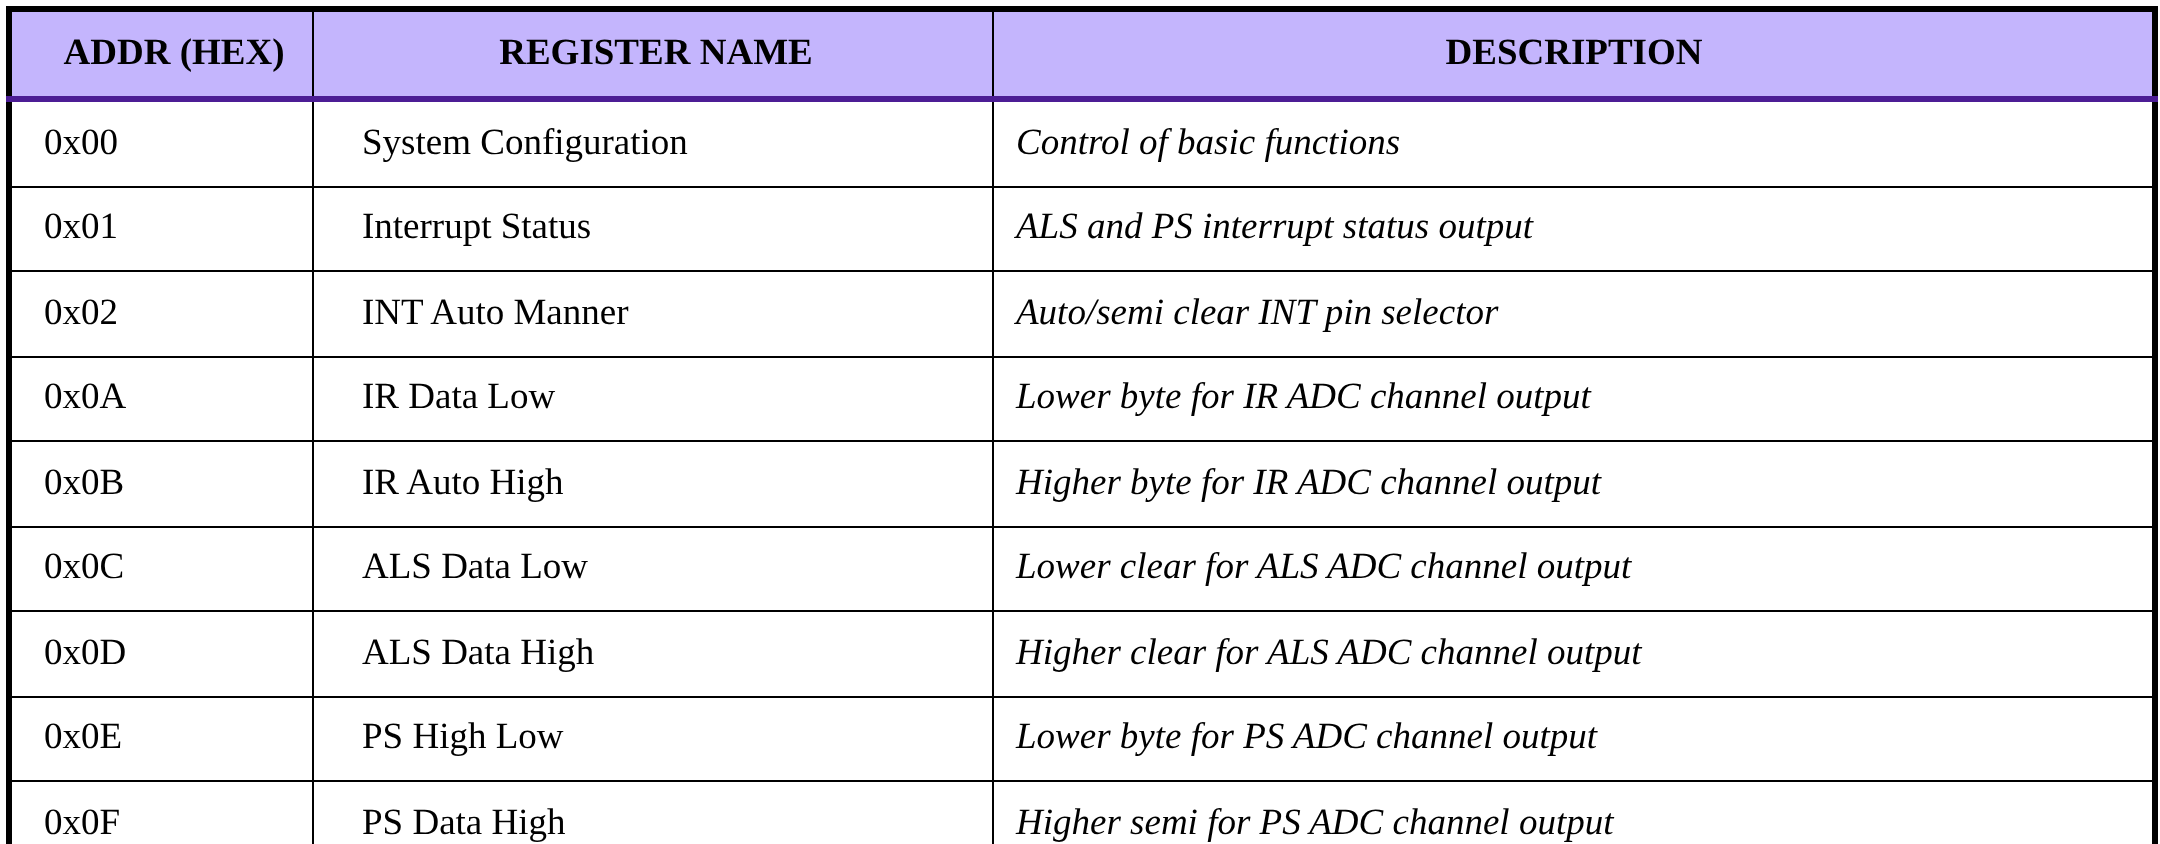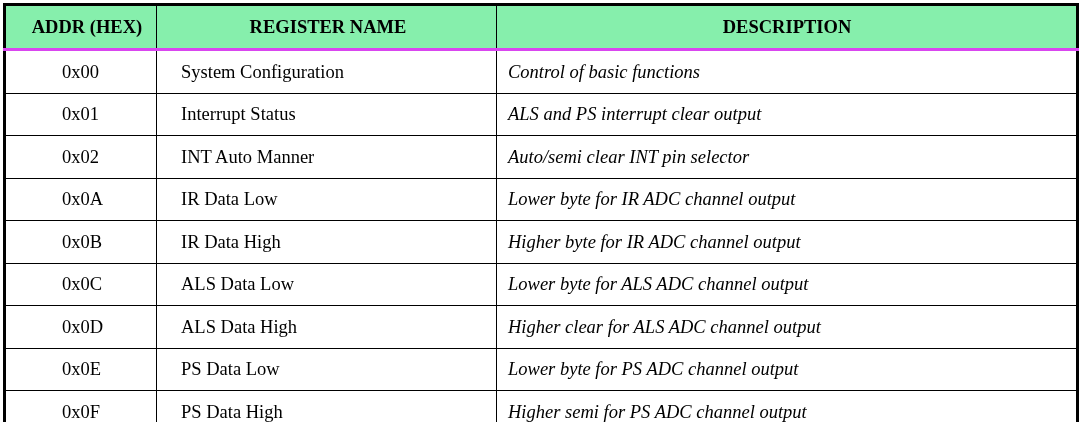--- a/index.html
+++ b/index.html
@@ -44,10 +44,10 @@
     border: 3px solid #000000;
   }
   table.reg-table thead th {
-    background: #86efac;
+    background: #c4b5fd;
     font-weight: bold;
     height: 42px;
-    border-bottom: 3px solid #d946ef;
+    border-bottom: 3px solid #4c1d95;
   }
   table.reg-table tbody tr td {
     height: 41.5px;

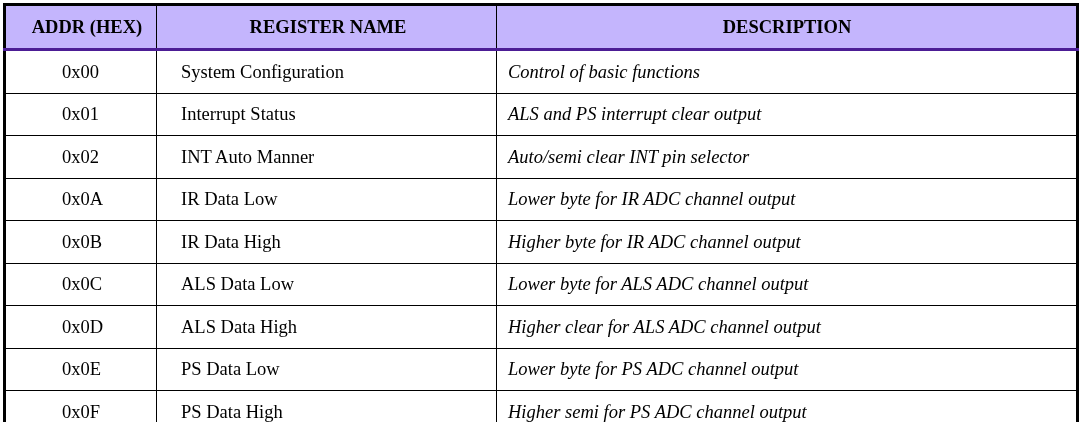--- a/index.html
+++ b/index.html
@@ -59,7 +59,7 @@
     text-overflow: ellipsis;
   }
   th .cell { padding-left: 12px; }
-  td.addr .cell { padding-left: 16px; margin-left: 40px; }
+  td.addr .cell { padding-left: 16px; }
   td.name .cell { padding-left: 24px; }
   td.desc .cell { padding-left: 11px; font-style: italic; }
   th.addr .cell { padding-left: 22px; }

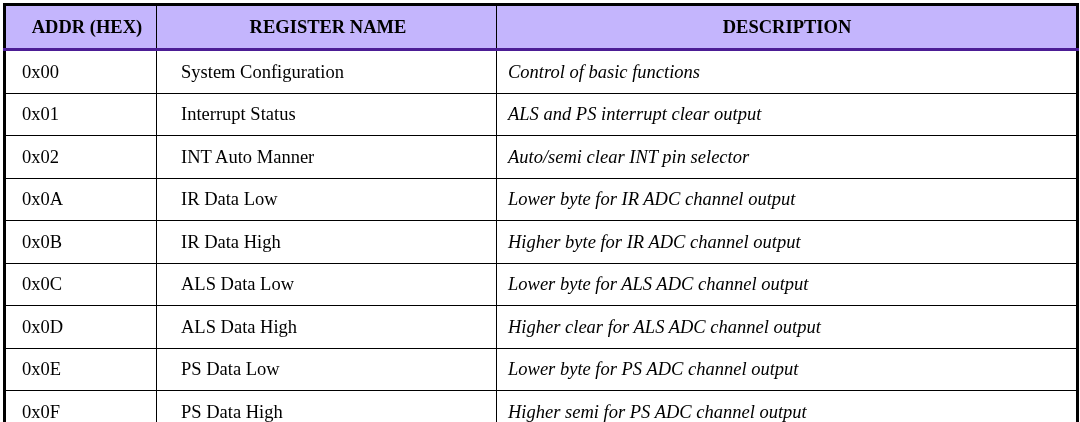--- a/index.html
+++ b/index.html
@@ -109,7 +109,7 @@
             <div class="cell">Interrupt Status</div>
           </td>
         <td class="desc">
-            <div class="cell">ALS and PS interrupt clear output</div>
+            <div class="cell">ALS and PS interrupt status output</div>
           </td>
       </tr>
       <tr>

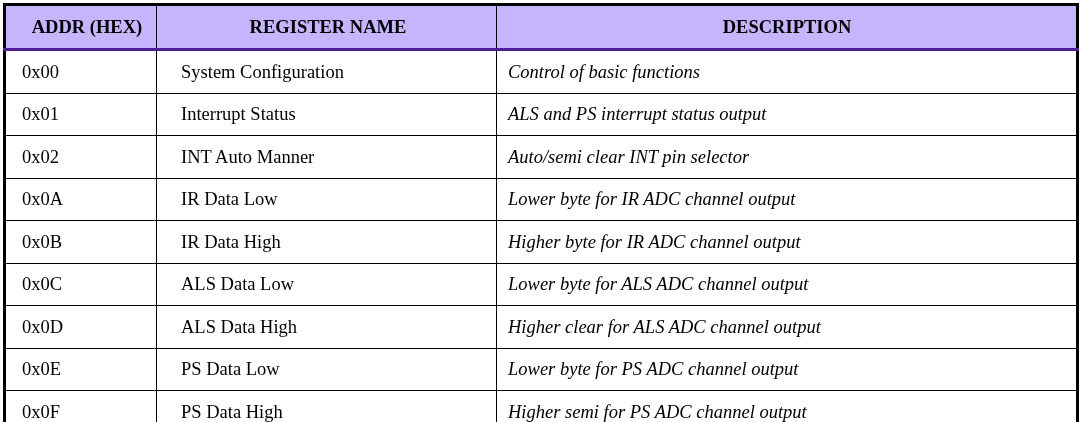--- a/index.html
+++ b/index.html
@@ -139,7 +139,7 @@
             <div class="cell">0x0B</div>
           </td>
         <td class="name">
-            <div class="cell">IR Data High</div>
+            <div class="cell">IR Auto High</div>
           </td>
         <td class="desc">
             <div class="cell">Higher byte for IR ADC channel output</div>

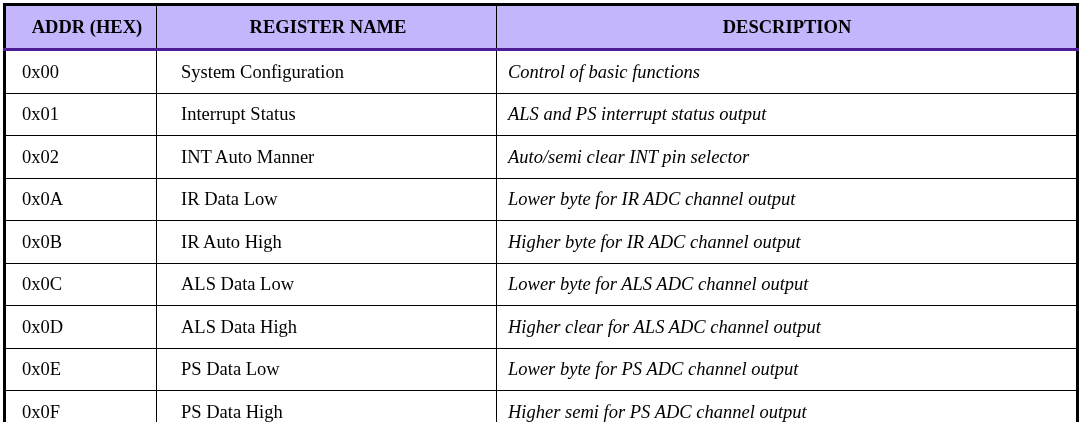--- a/index.html
+++ b/index.html
@@ -153,7 +153,7 @@
             <div class="cell">ALS Data Low</div>
           </td>
         <td class="desc">
-            <div class="cell">Lower byte for ALS ADC channel output</div>
+            <div class="cell">Lower clear for ALS ADC channel output</div>
           </td>
       </tr>
       <tr>

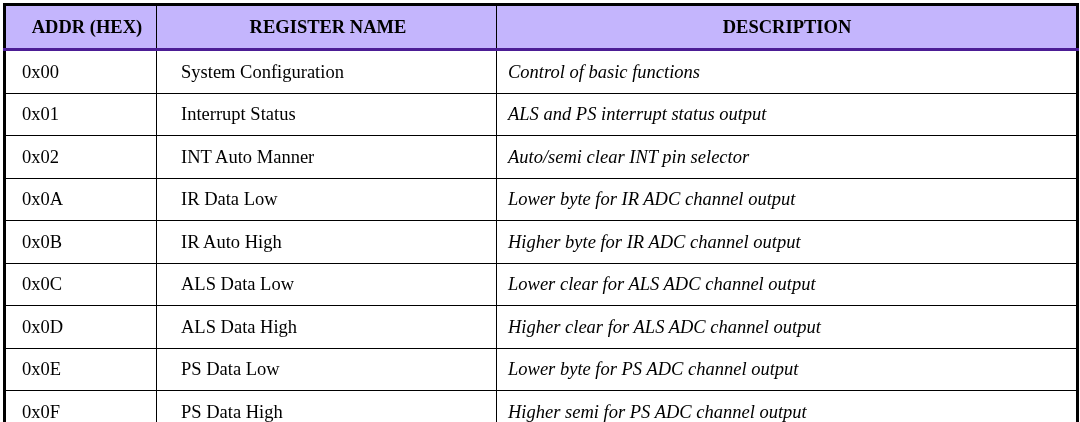--- a/index.html
+++ b/index.html
@@ -172,7 +172,7 @@
             <div class="cell">0x0E</div>
           </td>
         <td class="name">
-            <div class="cell">PS Data Low</div>
+            <div class="cell">PS High Low</div>
           </td>
         <td class="desc">
             <div class="cell">Lower byte for PS ADC channel output</div>

